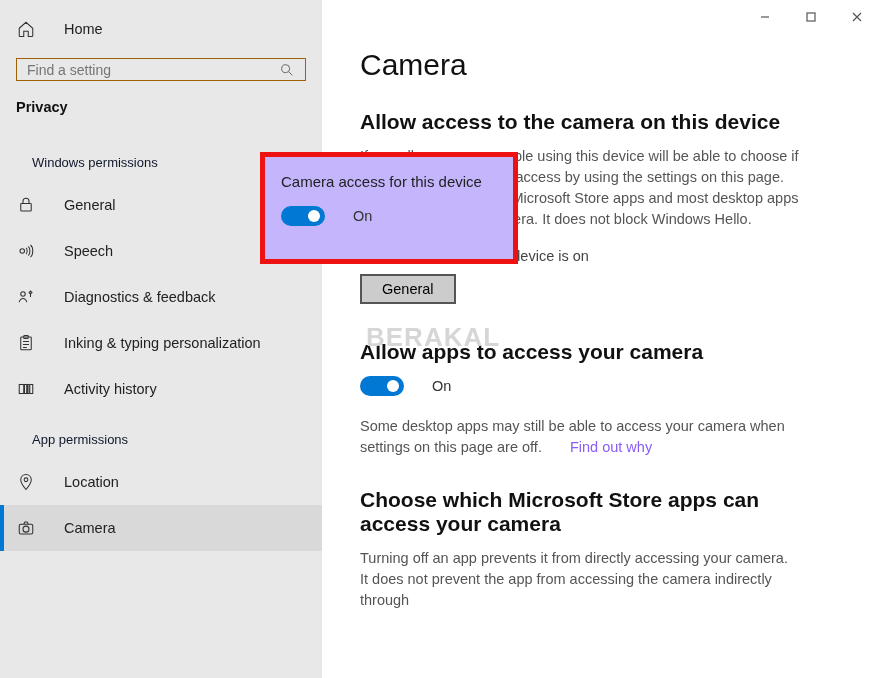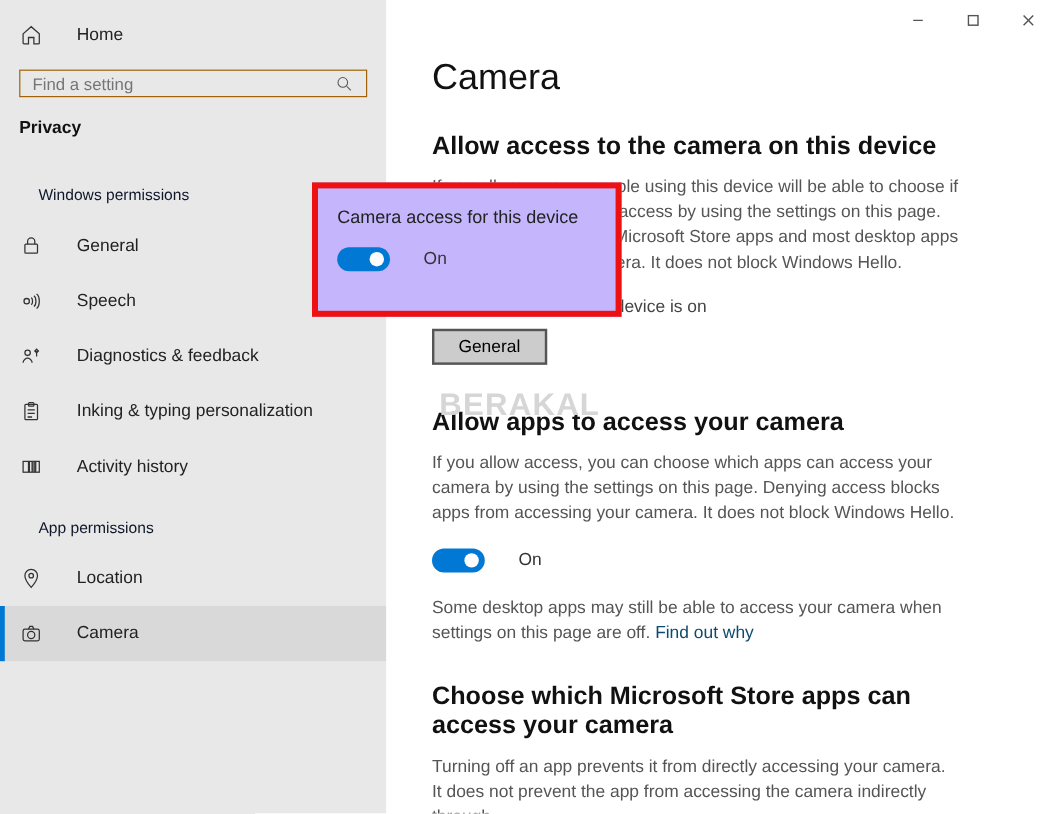--- a/index.html
+++ b/index.html
@@ -331,7 +331,6 @@
       <button class="change-btn">General</button>
 
       <h2 class="section-title">Allow apps to access your camera</h2>
-      <p class="desc">If you allow access, you can choose which apps can access your camera by using the settings on this page. Denying access blocks apps from accessing your camera. It does not block Windows Hello.</p>
       <div class="toggle-row">
         <div class="toggle"></div>
         <span class="toggle-label">On</span>

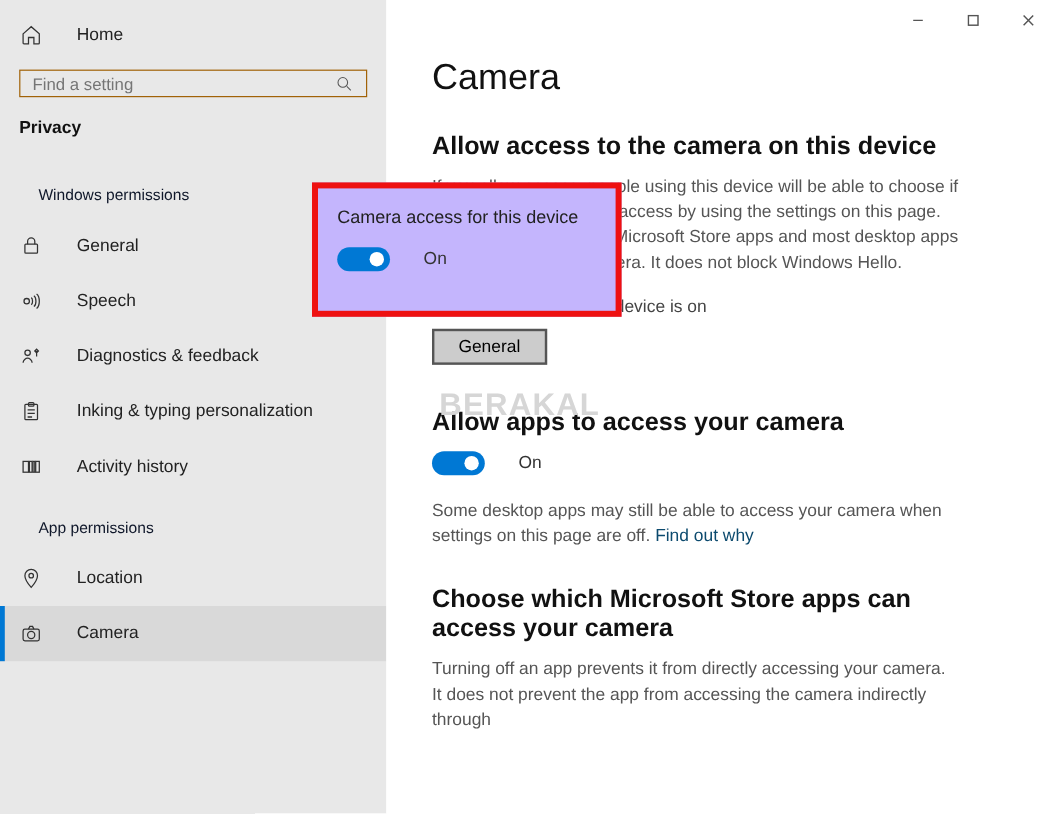--- a/index.html
+++ b/index.html
@@ -169,7 +169,7 @@
   .toggle-label {
     font-size:14.5px;color:#333;
   }
-  a.link { color:#0c4a6e; text-decoration:none; cursor:pointer;}
+  a.link { color:#8b5cf6; text-decoration:none; cursor:pointer;margin-left:24px;}
   .watermark{
     position:absolute;
     top:322px; left:366px;

